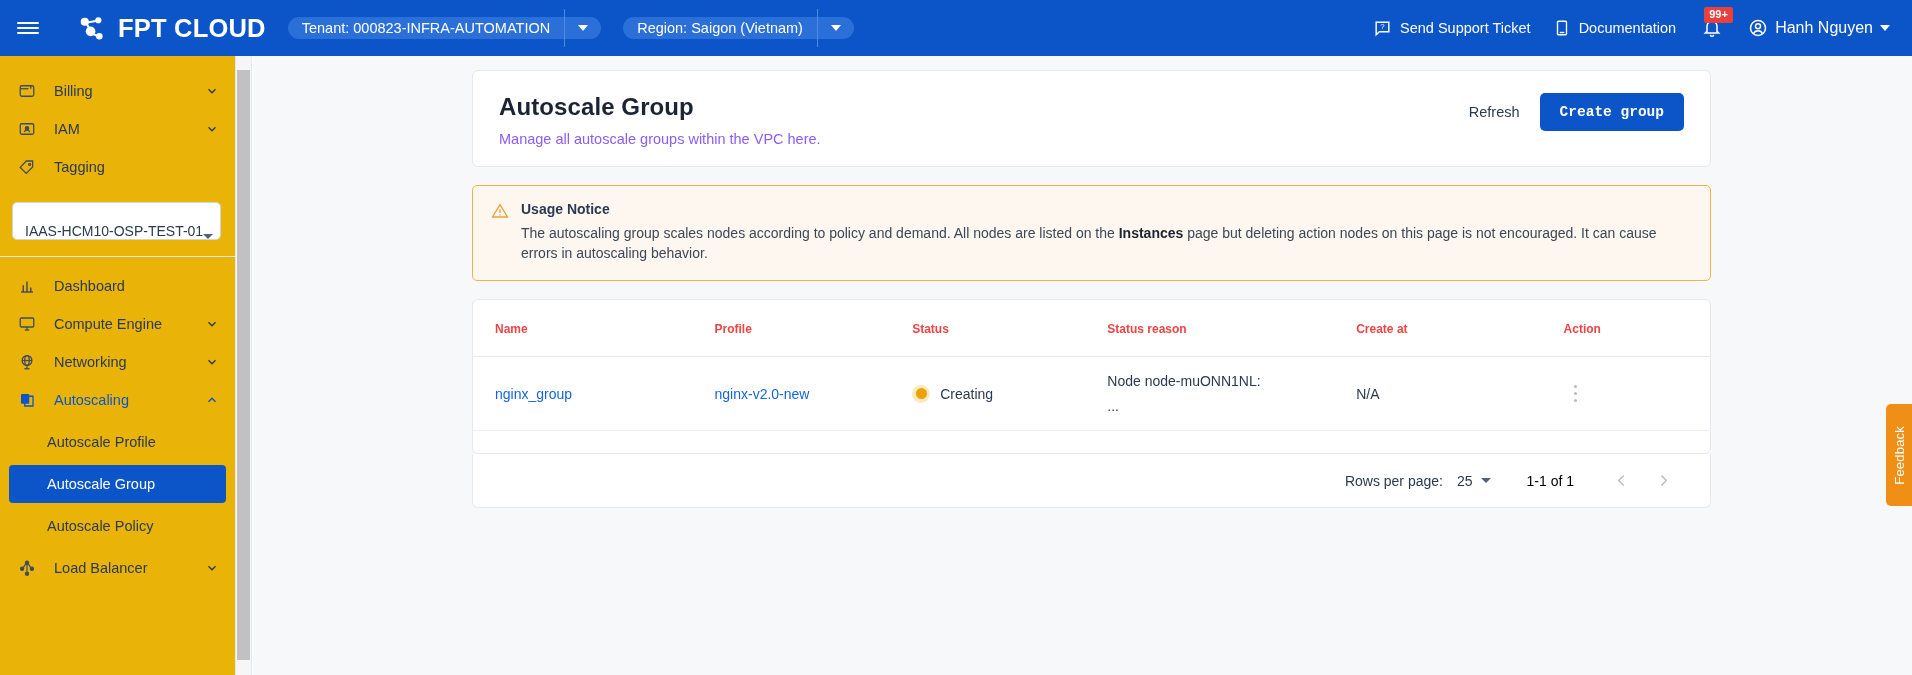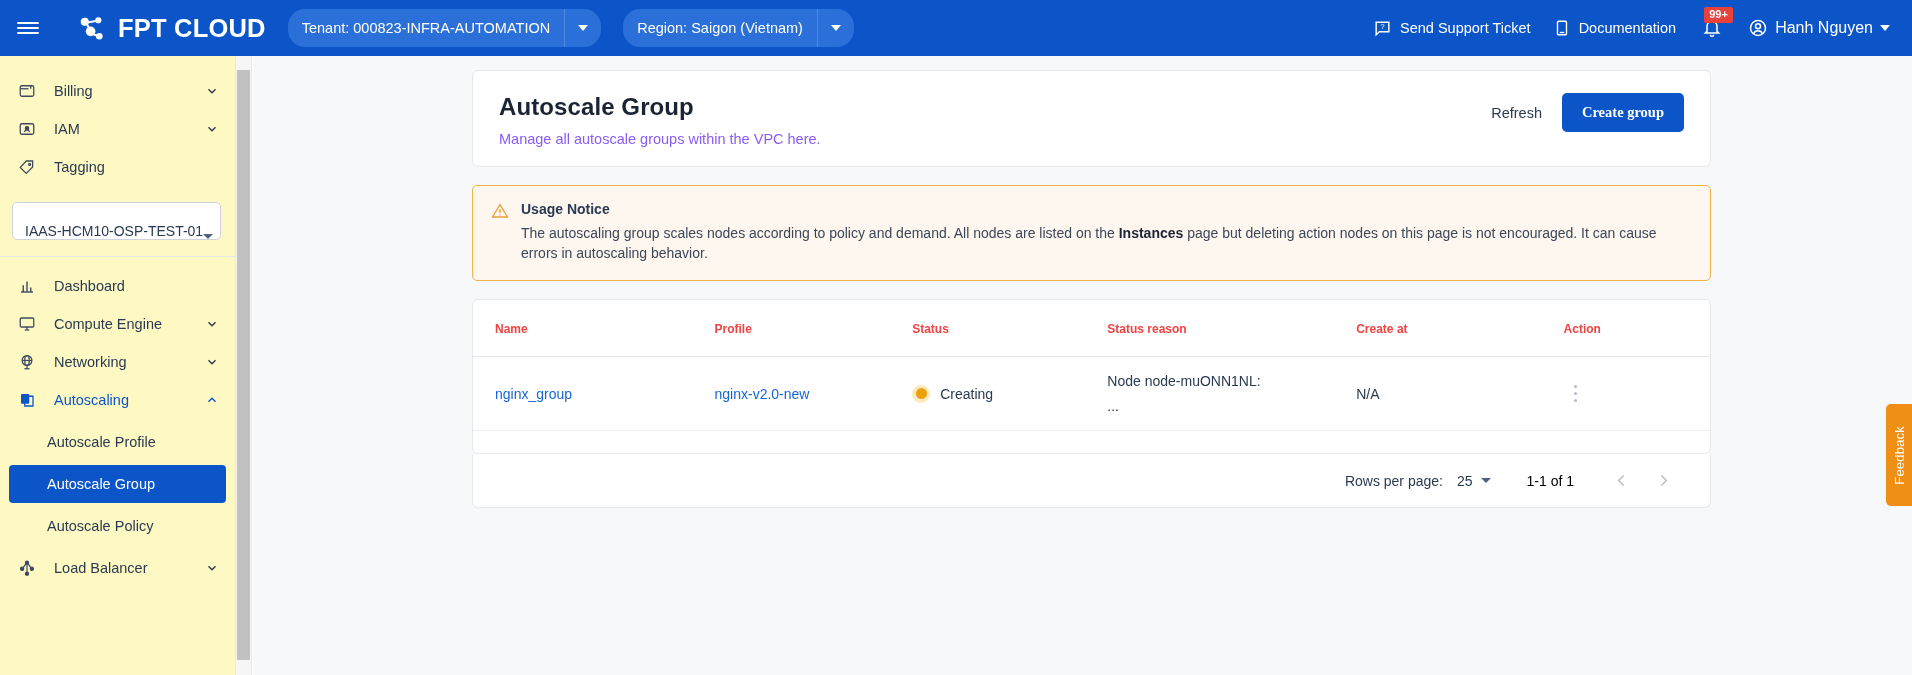--- a/index.html
+++ b/index.html
@@ -38,7 +38,7 @@
   }
   .hdr-select {
     margin-left: 22px;
-    height: 38px;
+    height: 22px;
     background: #2b6fd8;
     border-radius: 17px;
     display: flex; align-items: center;

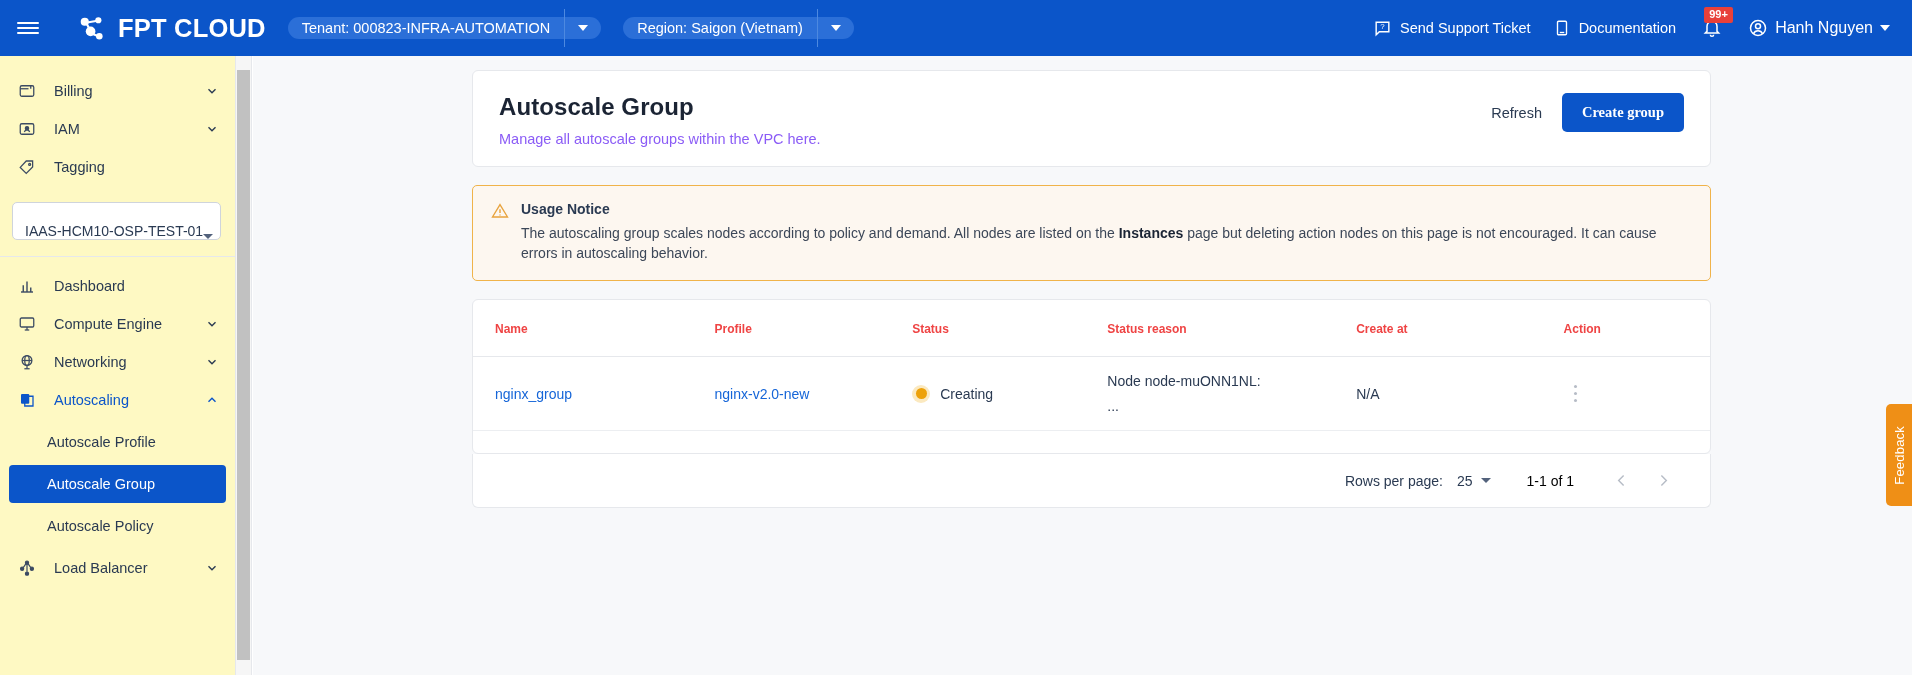--- a/index.html
+++ b/index.html
@@ -87,7 +87,7 @@
   .sidebar {
     position: absolute; top: 56px; left: 0;
     width: 236px; height: 619px;
-    background: #fef9c3;
+    background: #eab308;
     border-right: 1px solid #e6e8ec;
     padding-top: 16px;
     overflow: hidden;

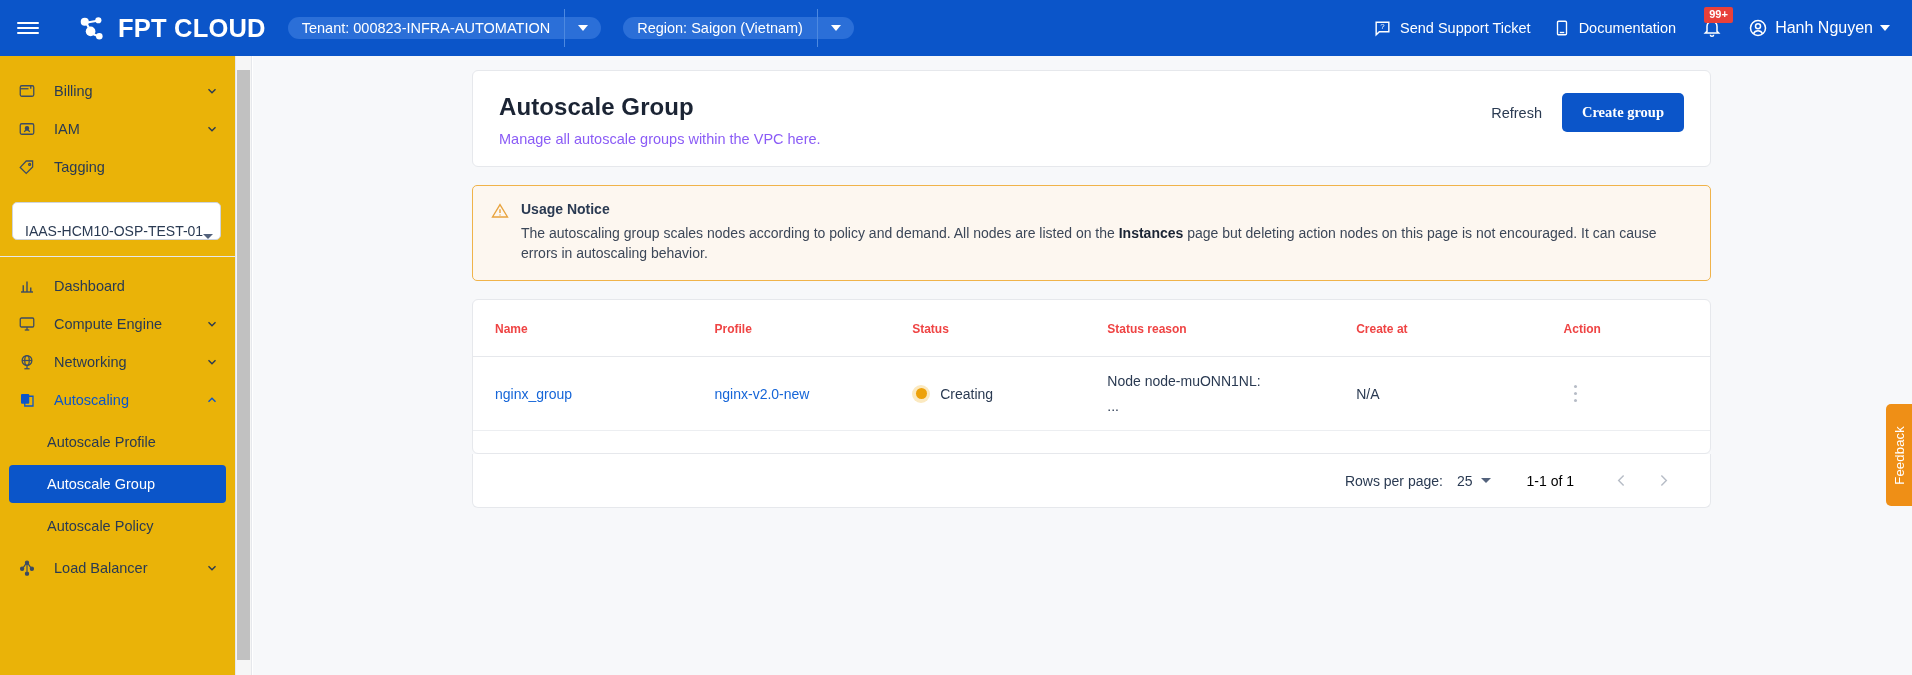--- a/index.html
+++ b/index.html
@@ -197,7 +197,7 @@
     font-size: 14.5px; font-weight: 700;
     padding: 11px 20px;
     cursor: pointer;
-    font-family: Liberation Serif, serif;
+    font-family: Liberation Mono, monospace;
   }
 
   .notice {

